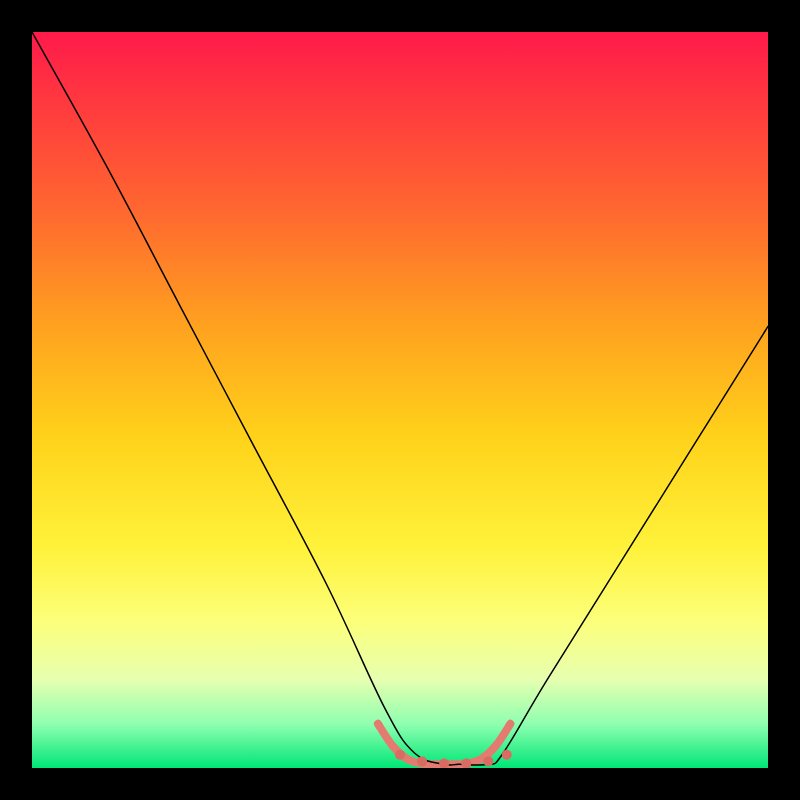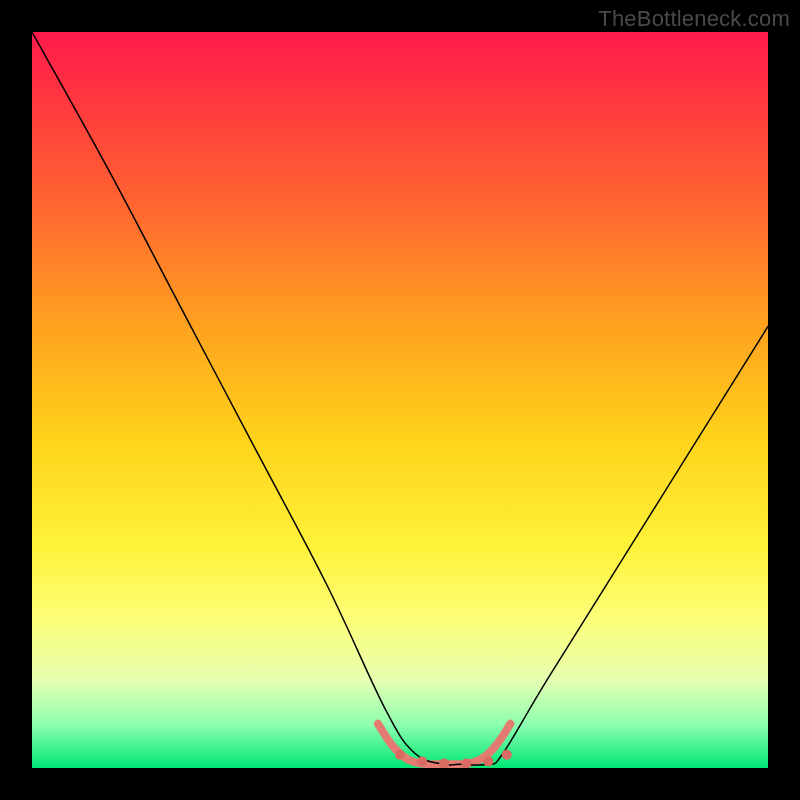--- a/index.html
+++ b/index.html
@@ -69,7 +69,6 @@
         <circle cx="474.72" cy="722.752" r="5" fill="#d96b63"></circle>
       </svg>
   </div>
-  <div class="watermark">TheBottleneck.com</div>
 </div>
 
 </body></html>

